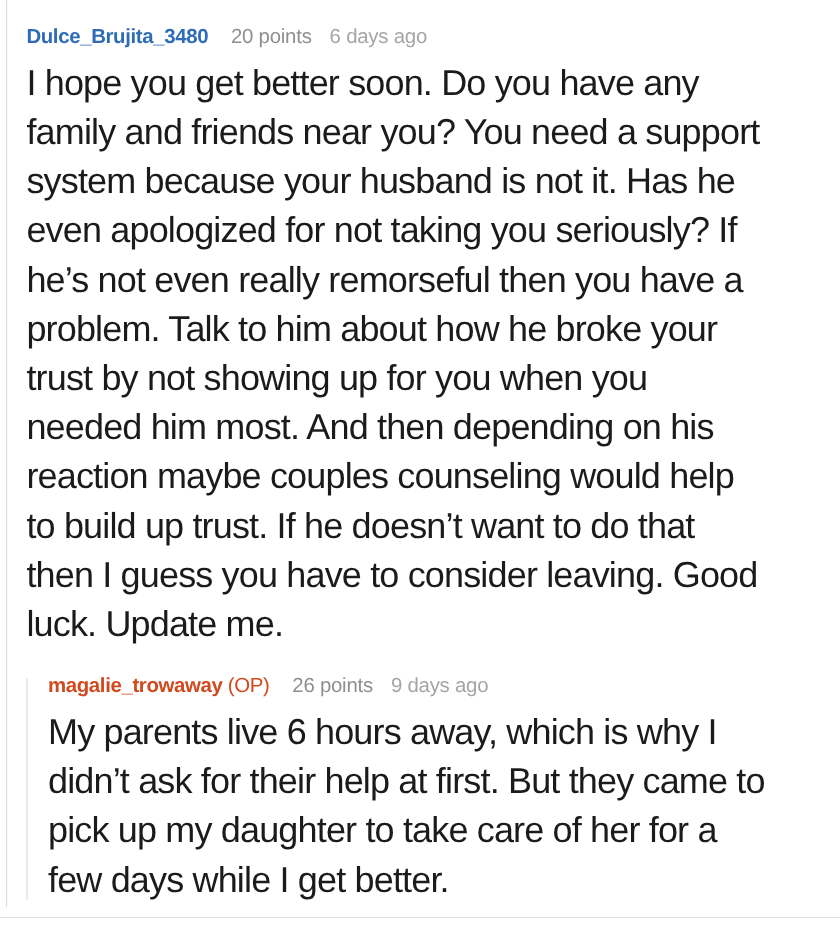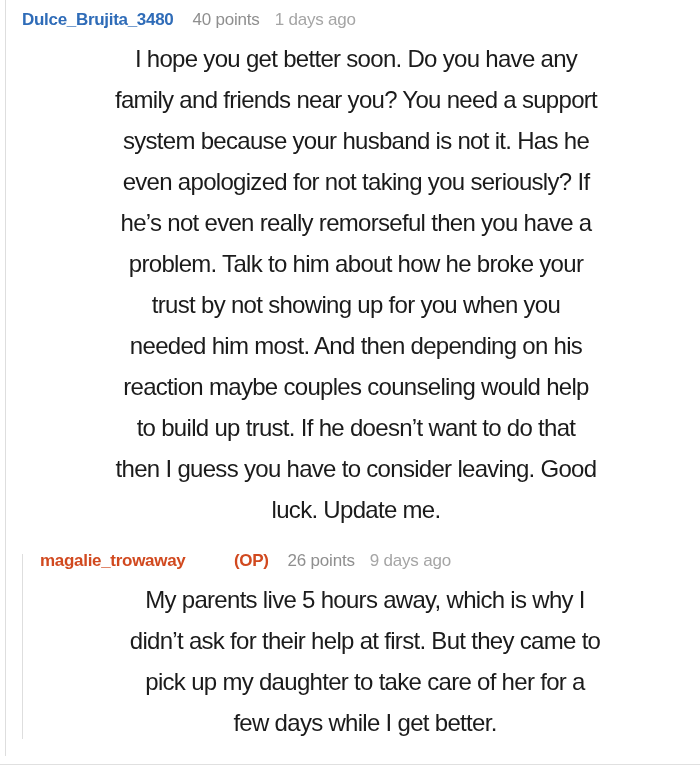--- a/index.html
+++ b/index.html
@@ -28,8 +28,7 @@
   }
   .comment-top {
     position: relative;
-    padding: 10px 10px 0 22px;
-    text-align: center;
+    padding: 21px 10px 0 22px;
   }
   .comment-header {
     display: flex;

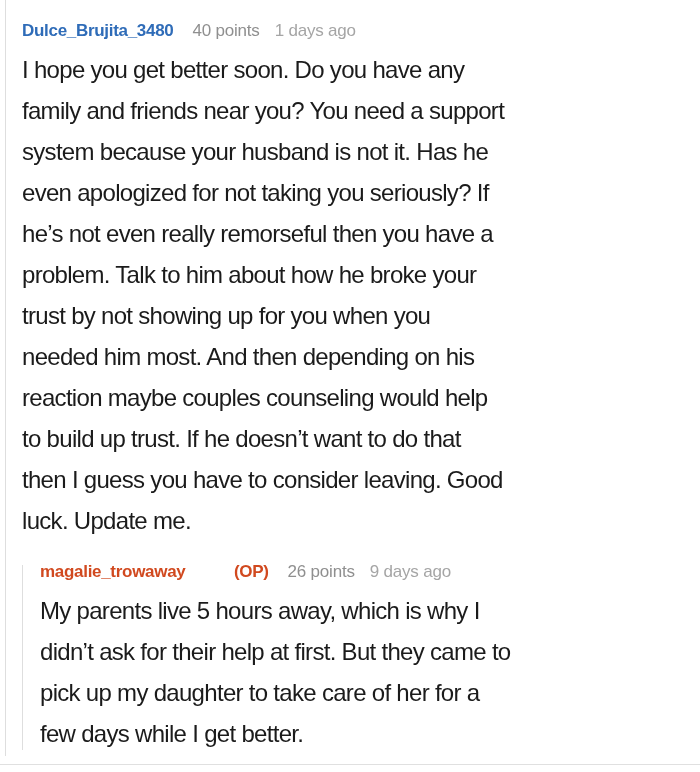--- a/index.html
+++ b/index.html
@@ -96,7 +96,7 @@
   <div class="comment-top">
     <div class="comment-header">
       <span class="author author-blue">Dulce_Brujita_3480</span>
-      <span class="points">40 points</span>
+      <span class="points">20 points</span>
       <span class="time">1 days ago</span>
     </div>
 

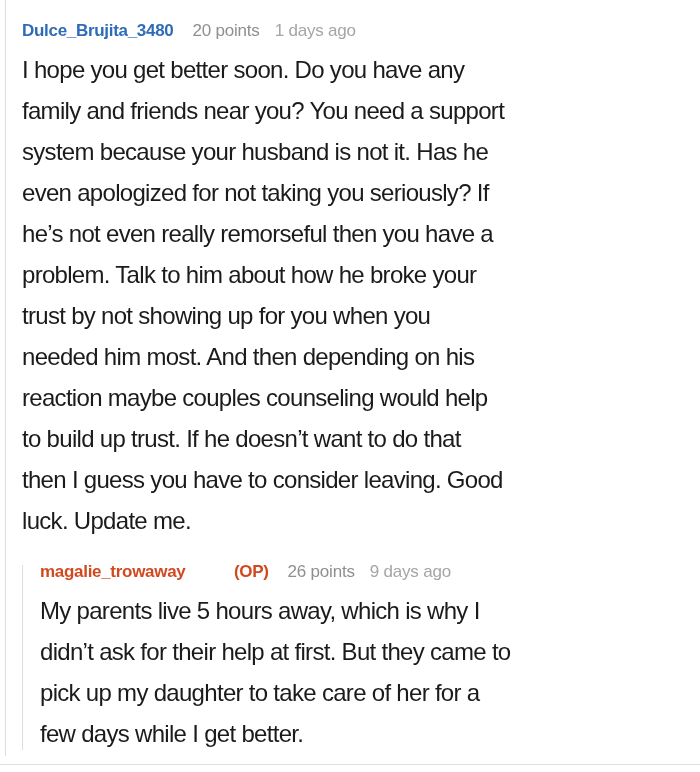--- a/index.html
+++ b/index.html
@@ -97,7 +97,7 @@
     <div class="comment-header">
       <span class="author author-blue">Dulce_Brujita_3480</span>
       <span class="points">20 points</span>
-      <span class="time">1 days ago</span>
+      <span class="time">6 days ago</span>
     </div>
 
     <div class="comment-body">I hope you get better soon. Do you have any

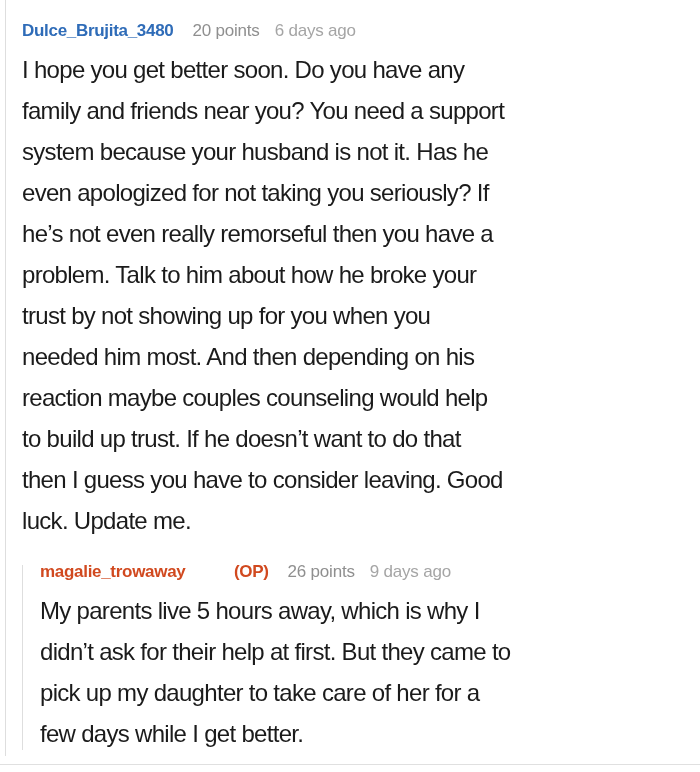--- a/index.html
+++ b/index.html
@@ -59,7 +59,7 @@
   }
   .comment-body {
     margin-top: 8px;
-    font-size: 24px;
+    font-size: 30px;
     line-height: 41px;
     letter-spacing: -0.7px;
     color: var(--body-text, #1b1b1b);

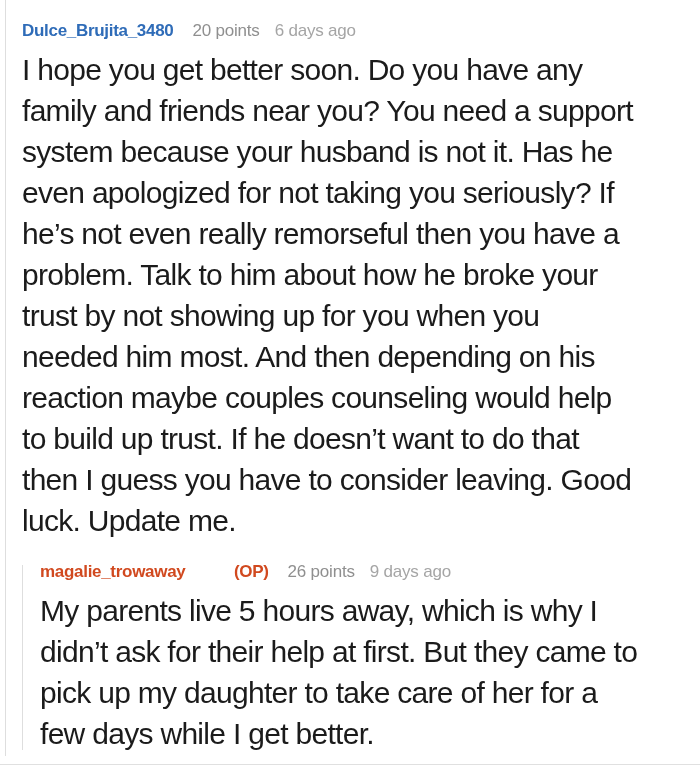--- a/index.html
+++ b/index.html
@@ -44,7 +44,7 @@
   }
   .author-blue { color: var(--username-blue, #2f6cb8); }
   .author-op   { color: var(--username-op-orange, #d1491f); }
-  .op-tag { font-weight: 700; margin-left: 44px; }
+  .op-tag { font-weight: 400; }
   .points {
     margin-left: 19px;
     font-size: 17px;

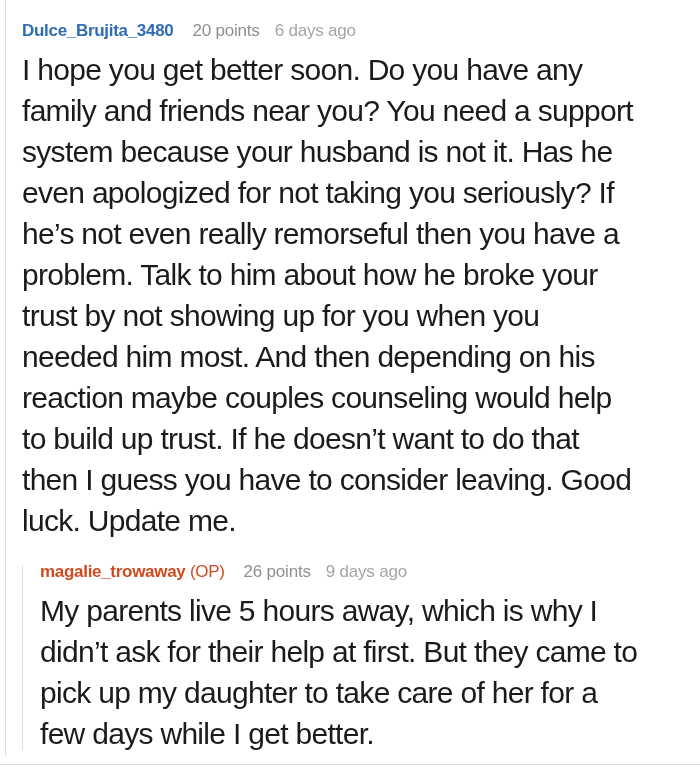--- a/index.html
+++ b/index.html
@@ -122,7 +122,7 @@
         <span class="time">9 days ago</span>
       </div>
 
-      <div class="comment-body">My parents live 5 hours away, which is why I
+      <div class="comment-body">My parents live 6 hours away, which is why I
 didn’t ask for their help at first. But they came to
 pick up my daughter to take care of her for a
 few days while I get better.</div>

